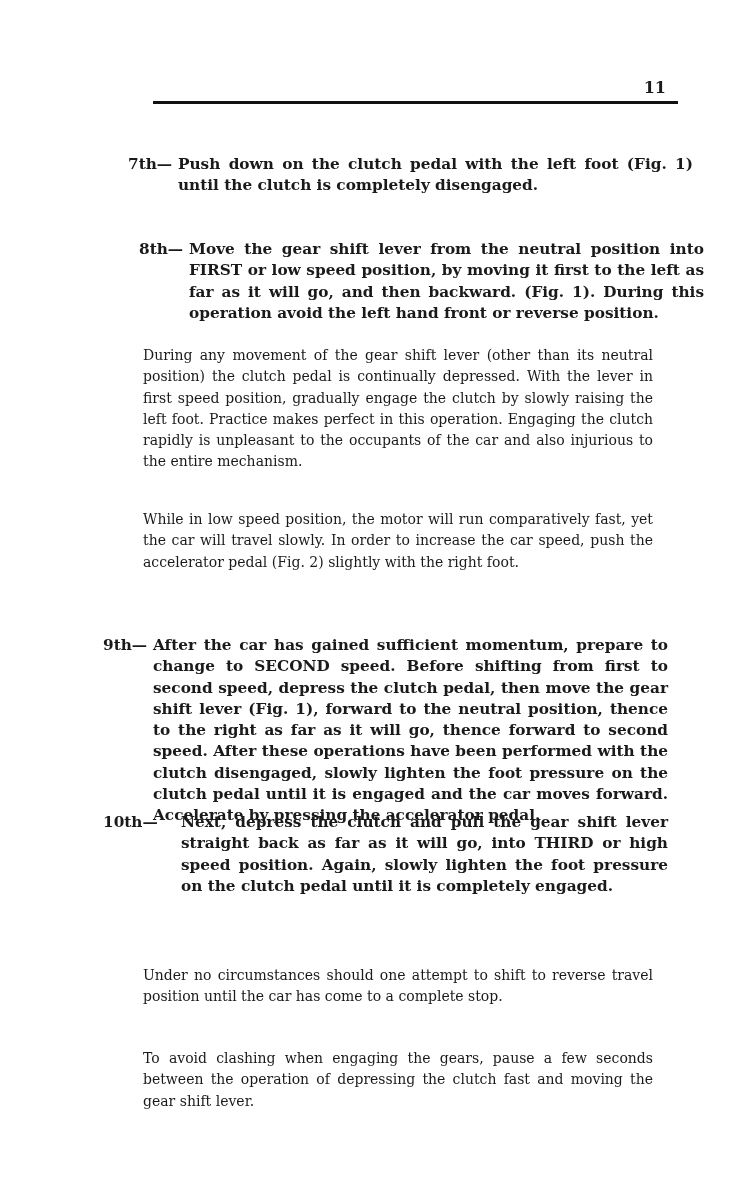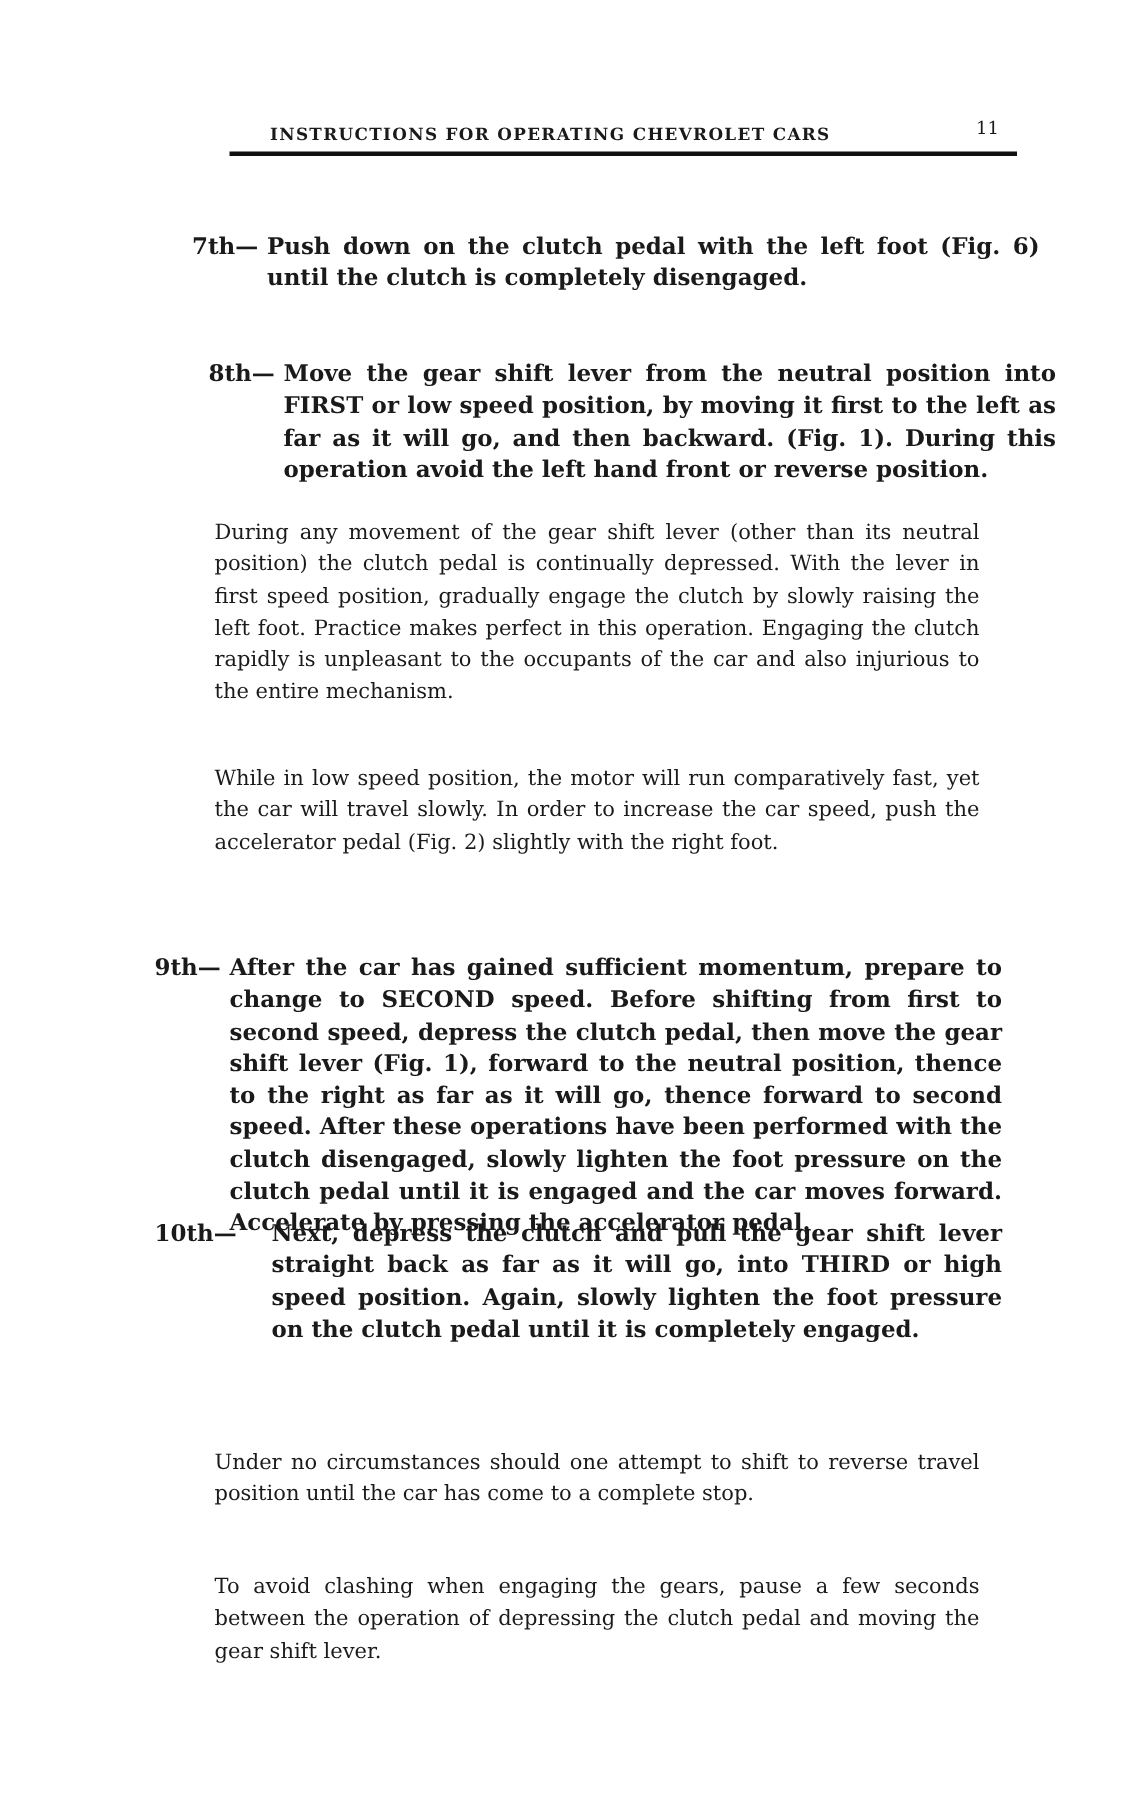--- a/index.html
+++ b/index.html
@@ -41,7 +41,6 @@
 <body>
 
 <div class="header">
-  <span class="header-title">INSTRUCTIONS FOR OPERATING CHEVROLET CARS</span>
   <span class="page-number">11</span>
 </div>
 <div class="rule"></div>

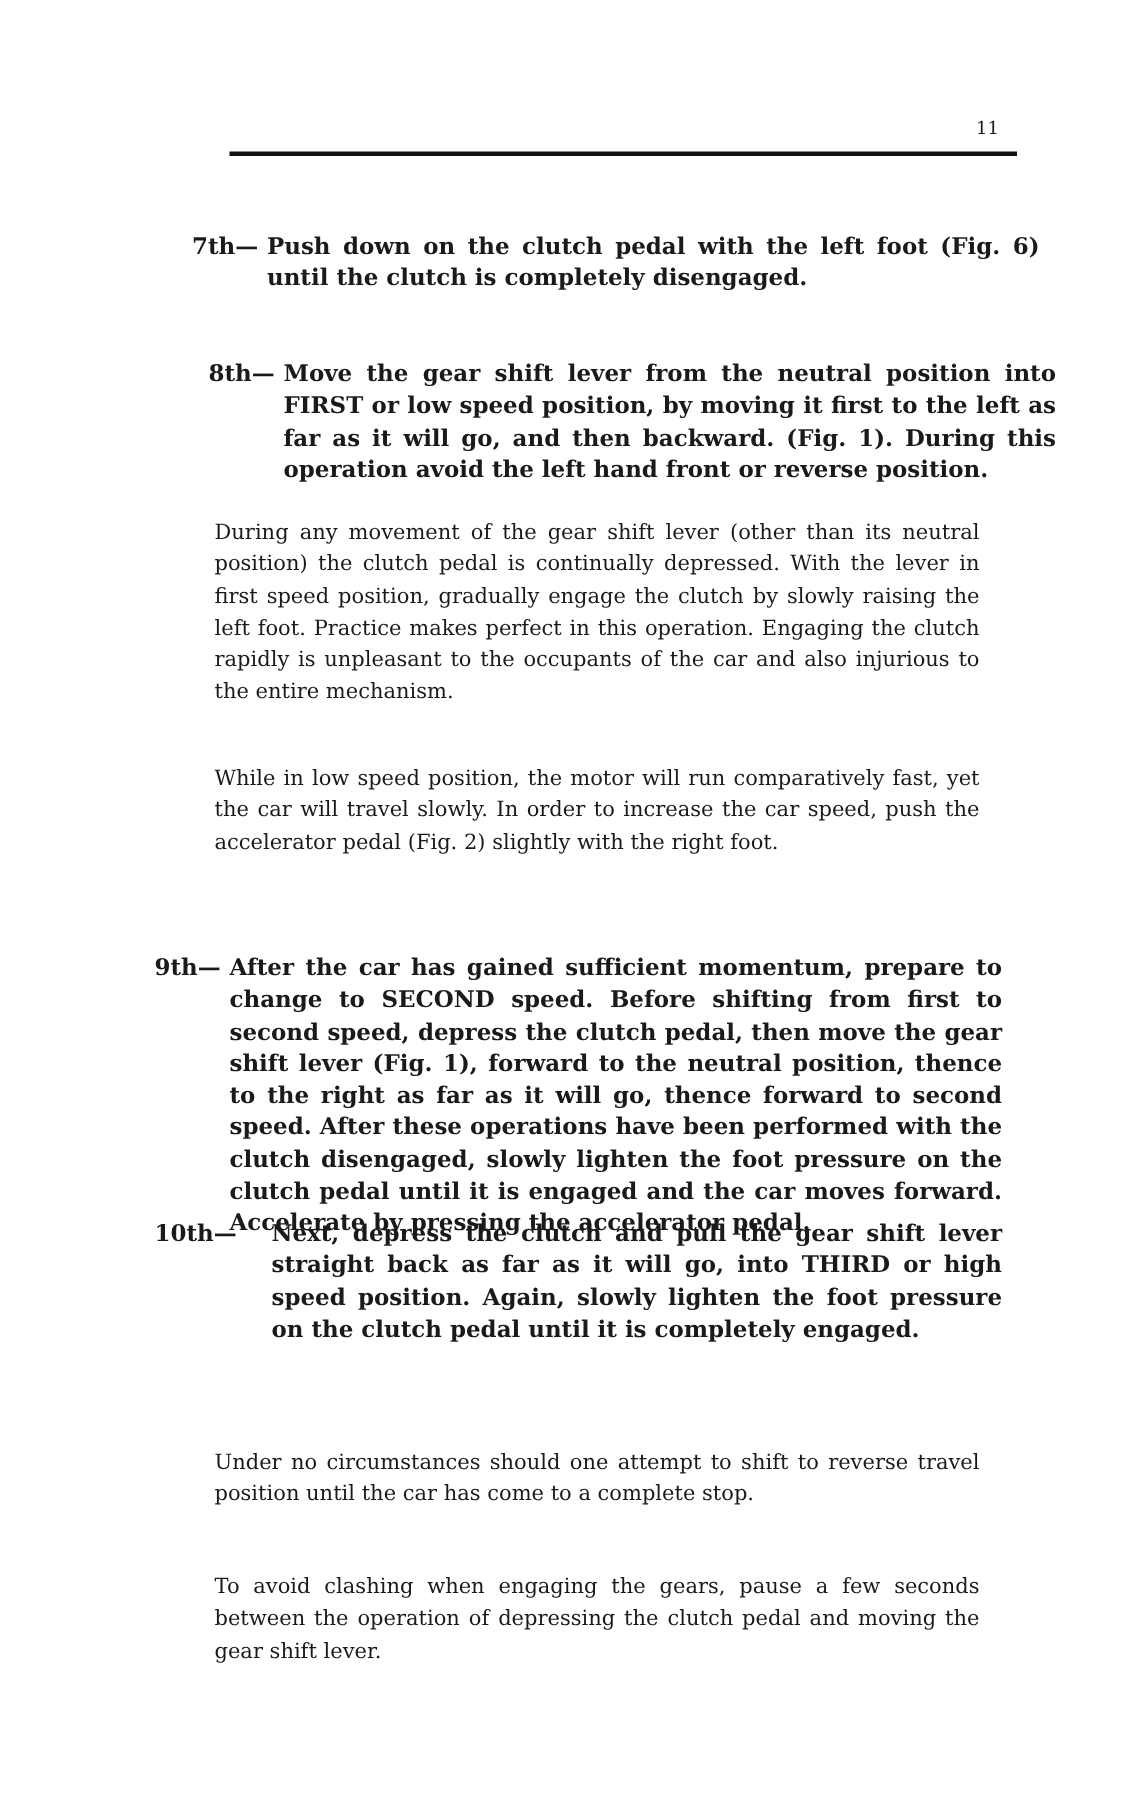--- a/index.html
+++ b/index.html
@@ -16,7 +16,7 @@
     font-size: 11.2px; font-weight: bold; letter-spacing: 0.9px; white-space: nowrap;
   }
   .page-number {
-    position: absolute; right: 12px; top: -2px; font-size: 12px; font-weight: normal;
+    position: absolute; right: 12px; top: -2px; font-size: 16px; font-weight: bold;
   }
   .rule {
     position: absolute; left: 153px; top: 101px; width: 525px; height: 3px; background: #111;

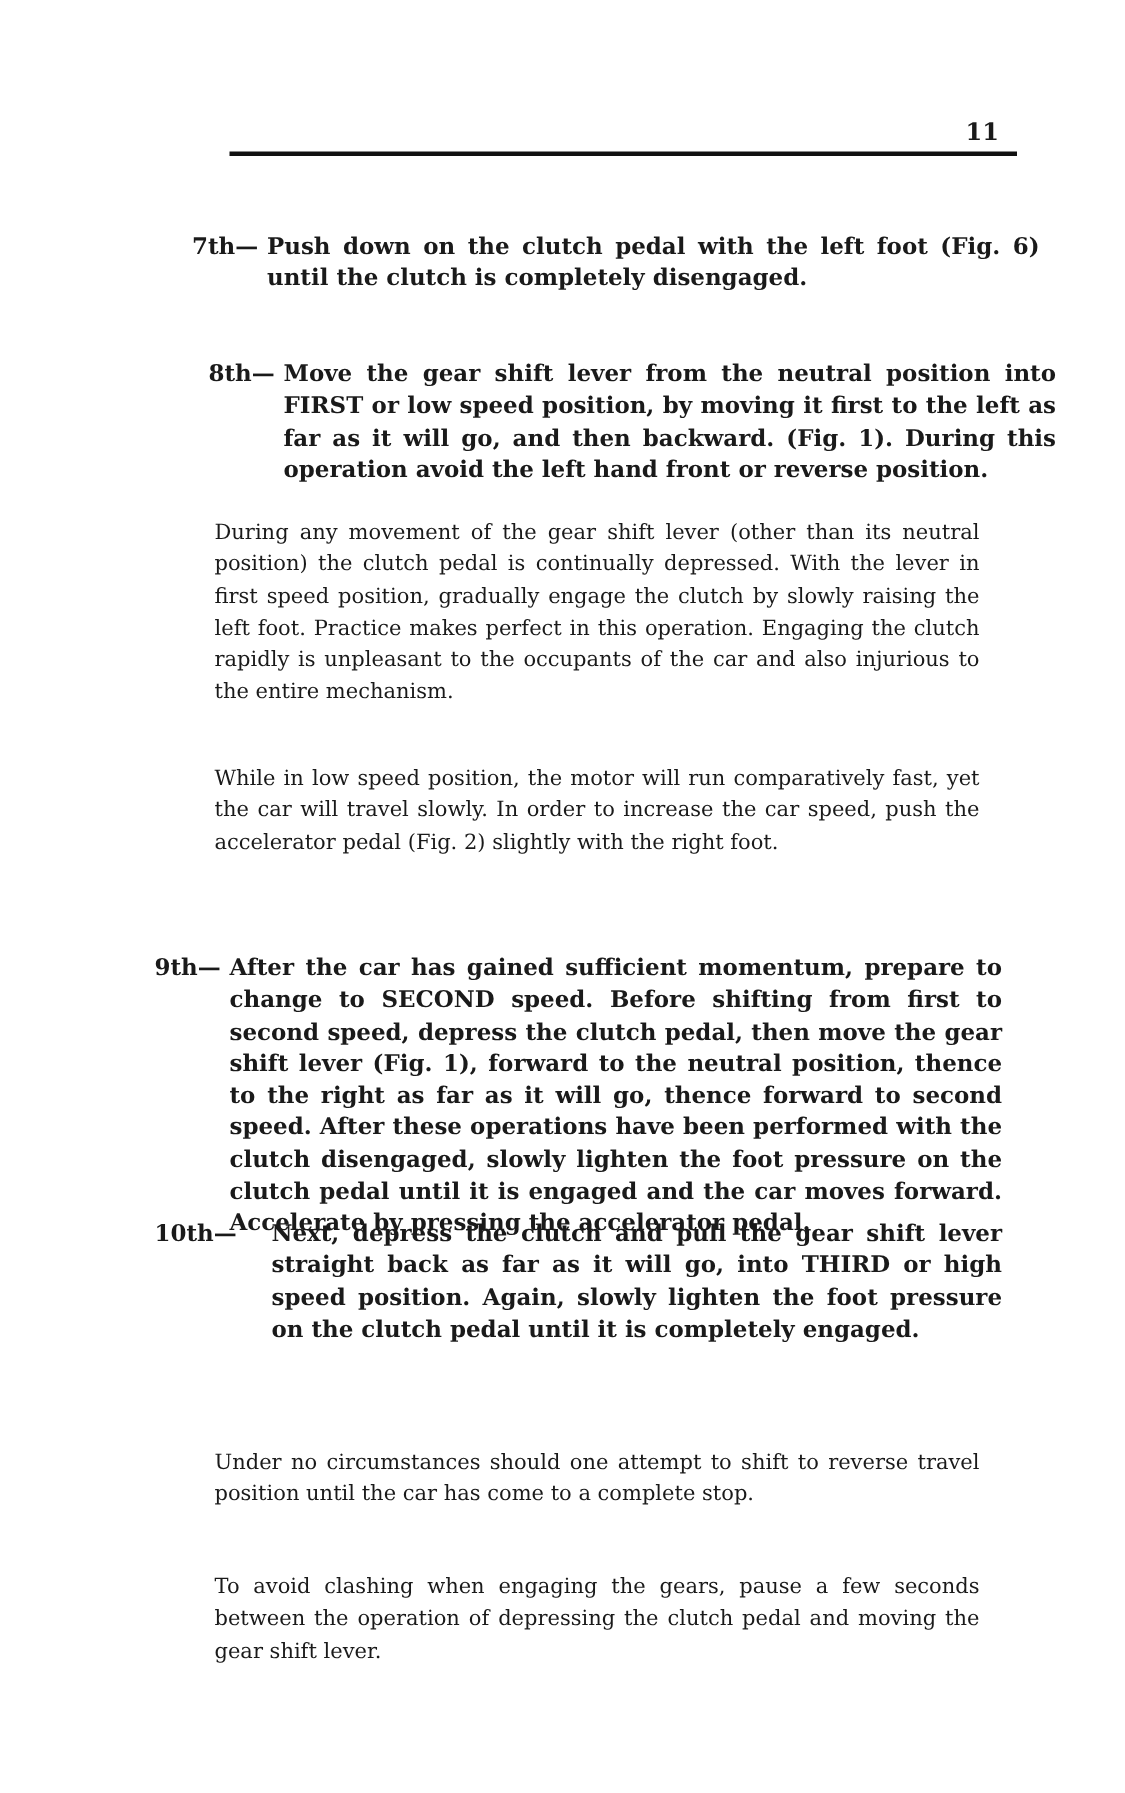--- a/index.html
+++ b/index.html
@@ -47,7 +47,7 @@
 
 <div class="step" style="top:154px;margin-left:25px;">
   <span class="step-label">7th—</span>
-  <div class="step-body">Push down on the clutch pedal with the left foot (Fig. 6) until the clutch is completely disengaged.</div>
+  <div class="step-body">Push down on the clutch pedal with the left foot (Fig. 1) until the clutch is completely disengaged.</div>
 </div>
 
 <div class="step" style="top:239px;margin-left:36px;">

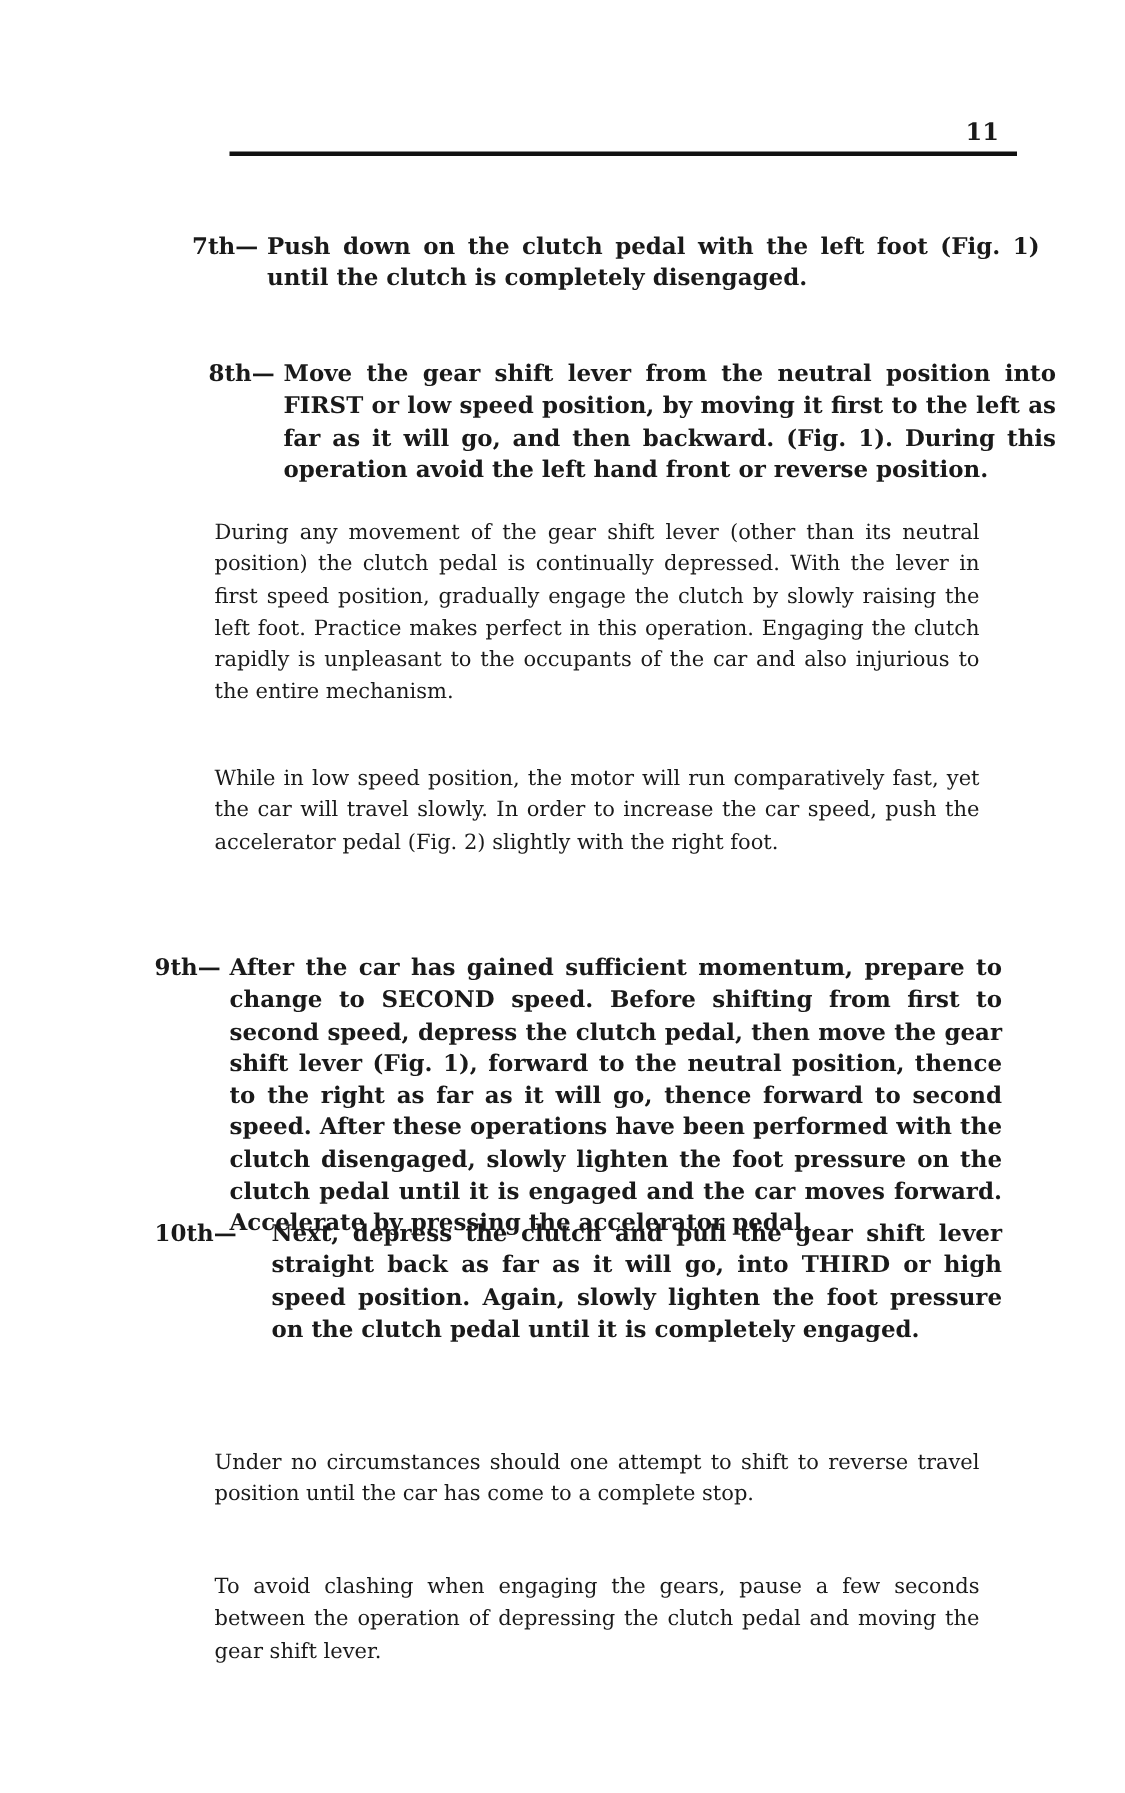--- a/index.html
+++ b/index.html
@@ -67,6 +67,6 @@
   <div class="step-body">Next, depress the clutch and pull the gear shift lever straight back as far as it will go, into THIRD or high speed position. Again, slowly lighten the foot pressure on the clutch pedal until it is completely engaged.</div>
 </div>
 <div class="para" style="top:965px;">Under no circumstances should one attempt to shift to reverse travel position until the car has come to a complete stop.</div>
-<div class="para" style="top:1048px;">To avoid clashing when engaging the gears, pause a few seconds between the operation of depressing the clutch pedal and moving the gear shift lever.</div>
+<div class="para" style="top:1048px;">To avoid clashing when engaging the gears, pause a few seconds between the operation of depressing the clutch fast and moving the gear shift lever.</div>
 
 </body></html>

